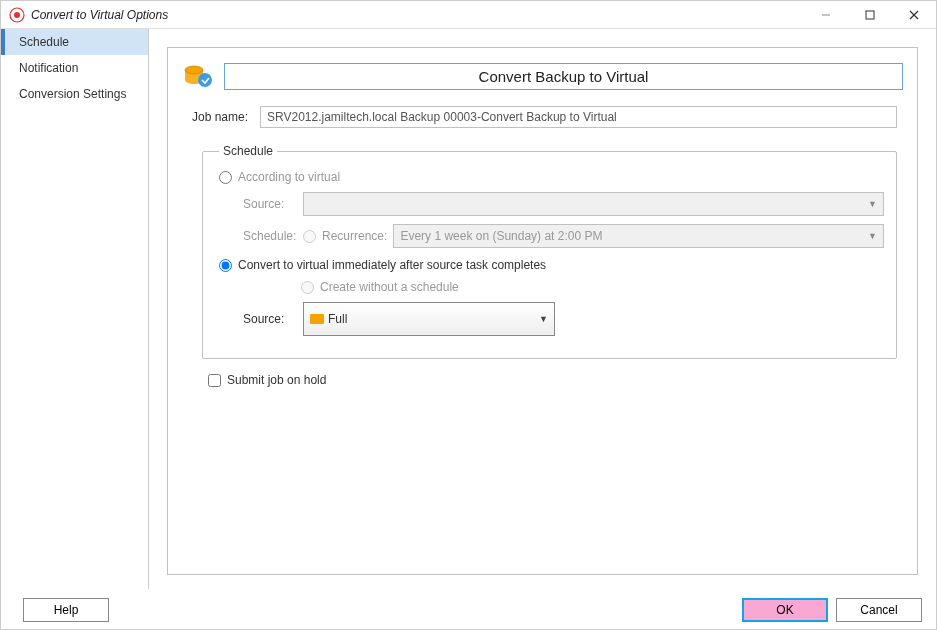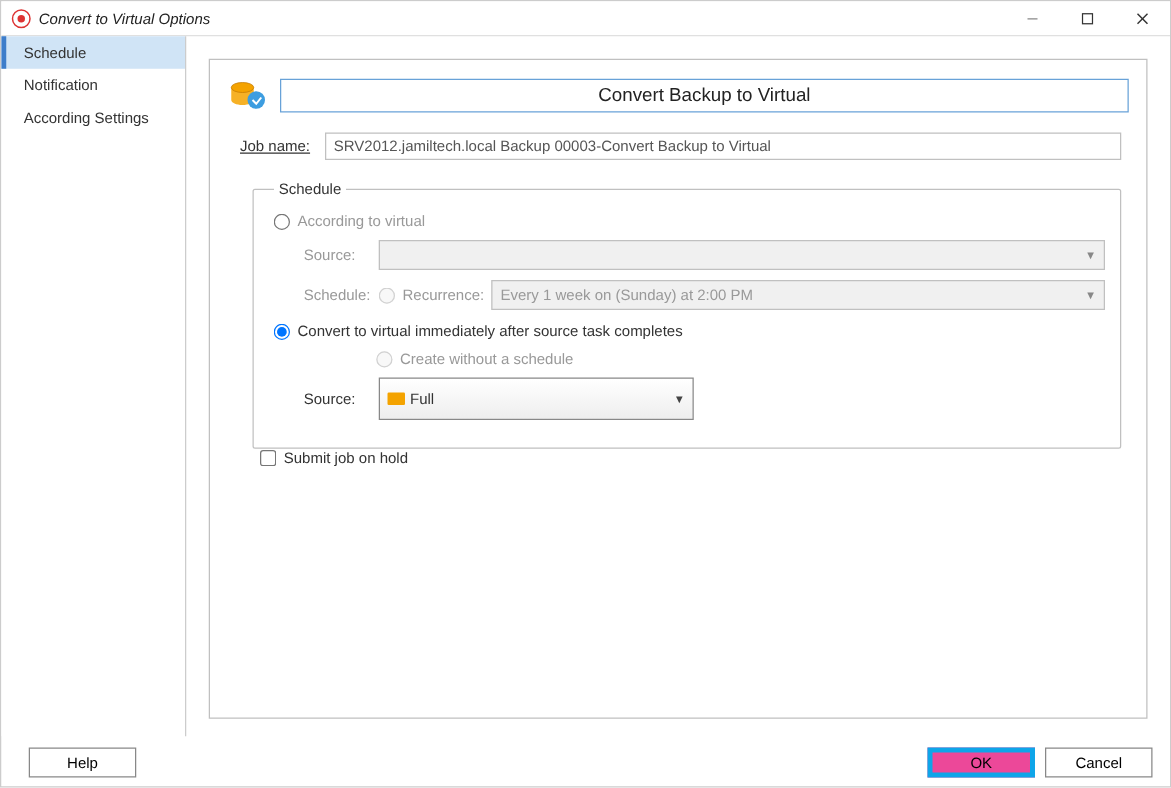--- a/index.html
+++ b/index.html
@@ -90,7 +90,7 @@
   <div class="sidebar">
     <div class="sidebar-item active">Schedule</div>
     <div class="sidebar-item">Notification</div>
-    <div class="sidebar-item">According Settings</div>
+    <div class="sidebar-item">Conversion Settings</div>
   </div>
 
   <div class="content">

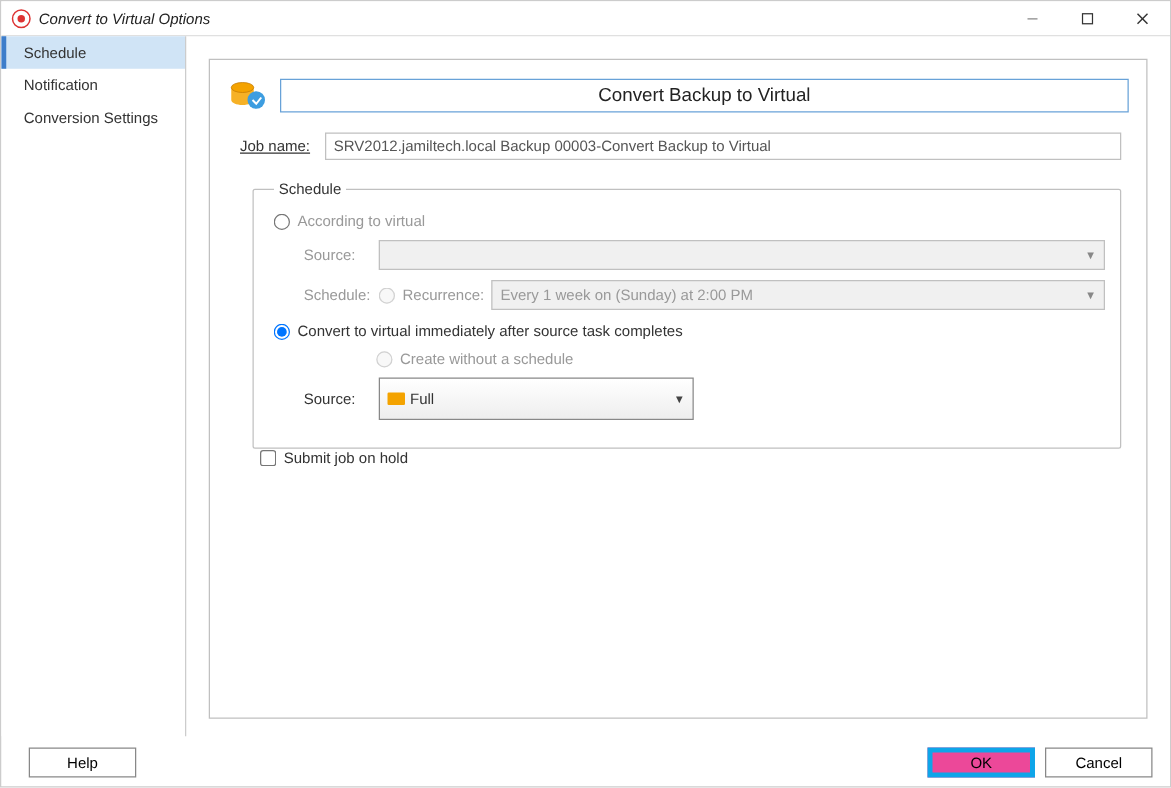--- a/index.html
+++ b/index.html
@@ -25,7 +25,7 @@
   .header-title { flex: 1; border: 1px solid #68a2d8; padding: 4px 8px; font-size: 15px; color: #222; text-align: center; }
   
   .jobname-row { display: flex; align-items: center; margin-bottom: 16px; margin-left: 10px; }
-  .jobname-label { width: 68px; color: #333; text-decoration: underline; }
+  .jobname-label { width: 68px; color: #333; }
   .jobname-input { flex: 1; border: 1px solid #c0c0c0; padding: 3px 6px; color: #555; margin-right: 6px; }
   
   fieldset.schedule-group { border: 1px solid #c0c0c0; border-radius: 2px; padding: 12px 12px 14px 16px; margin-left: 20px; margin-right: 6px; }

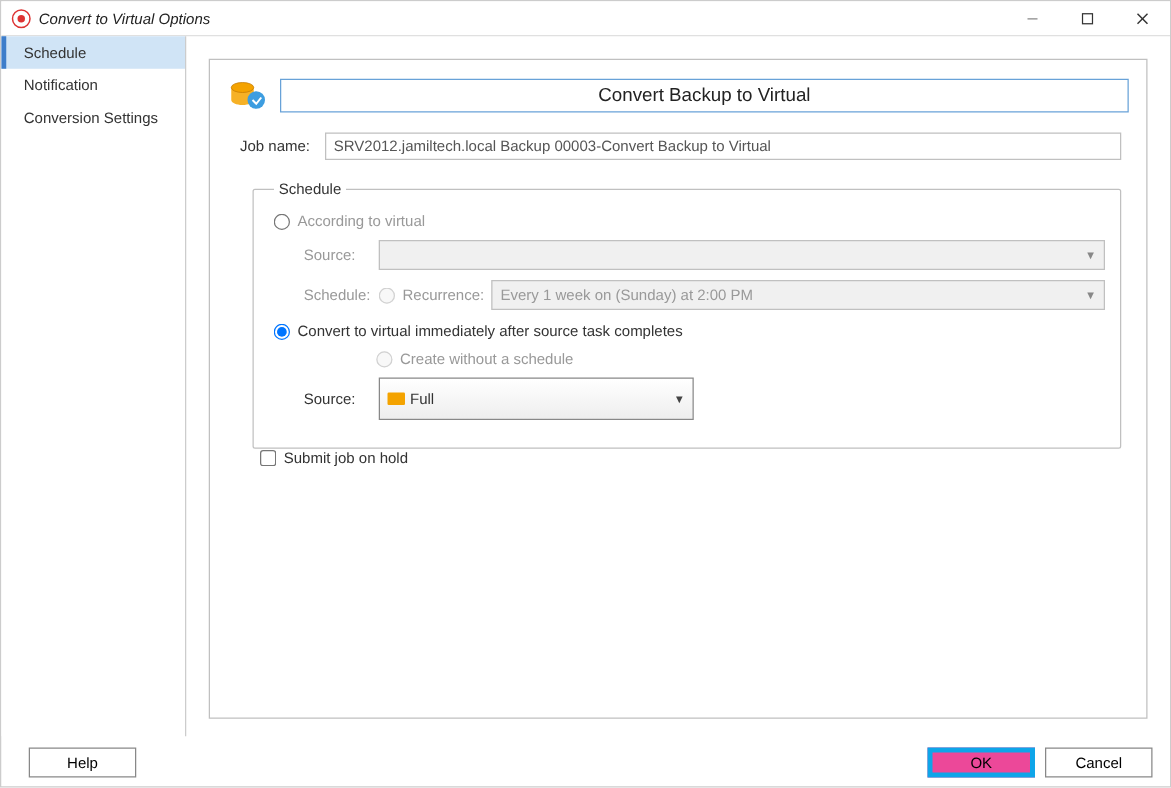--- a/index.html
+++ b/index.html
@@ -45,7 +45,7 @@
   .source-select .arrow { position: absolute; right: 6px; color: #444; font-size: 9px; }
   .source-icon { width: 14px; height: 10px; background: #f4a300; border-radius: 1px; margin-right: 4px; display: inline-block; }
   
-  .submit-row { display: flex; align-items: center; margin-left: 26px; }
+  .submit-row { display: flex; align-items: center; margin-top: 14px; margin-left: 26px; }
   
   .footer { height: 42px; display: flex; align-items: center; padding: 0 14px; }
   .btn { min-width: 86px; height: 24px; border: 1px solid #888; background: #fff; font-size: 12px; cursor: default; }

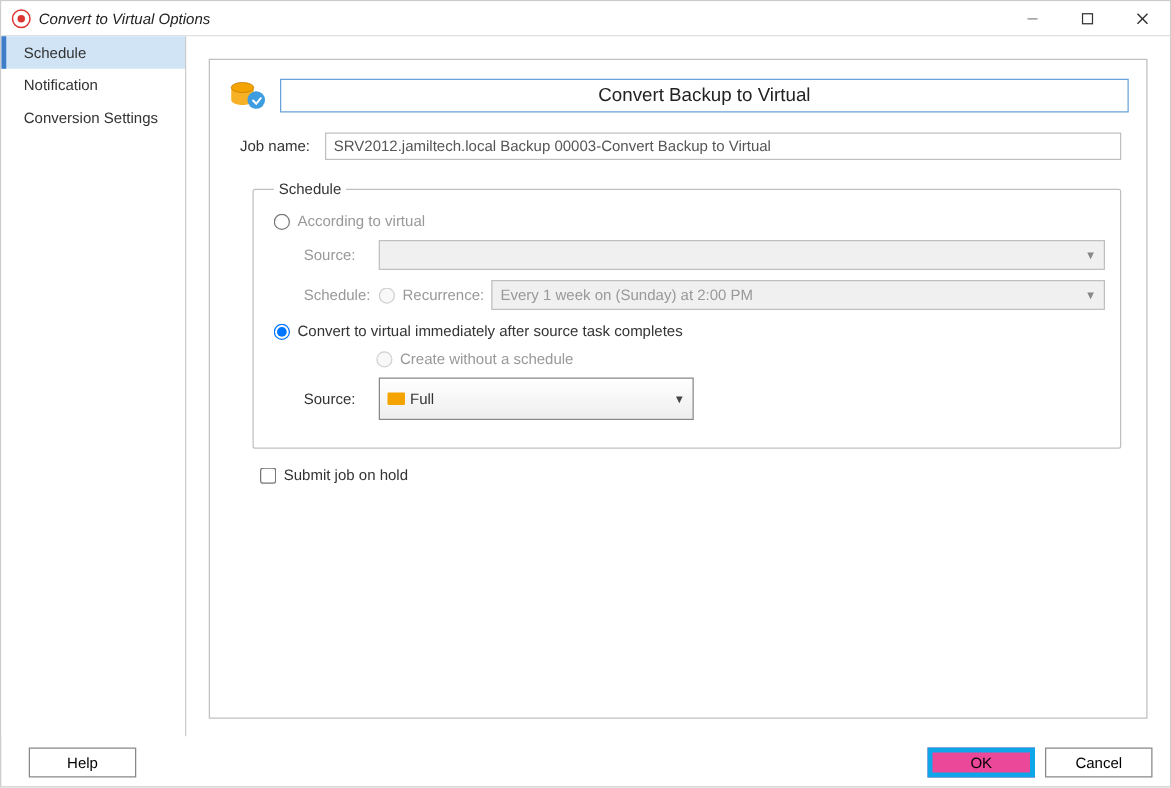--- a/index.html
+++ b/index.html
@@ -49,7 +49,7 @@
   
   .footer { height: 42px; display: flex; align-items: center; padding: 0 14px; }
   .btn { min-width: 86px; height: 24px; border: 1px solid #888; background: #fff; font-size: 12px; cursor: default; }
-  .btn.primary { border: 4px solid #0ea5e9; background: #ec4899; }
+  .btn.primary { border: 2px solid #0ea5e9; background: #f9a8d4; }
   .footer-left { flex: 1; }
   .footer .btn { margin-left: 8px; }
   

